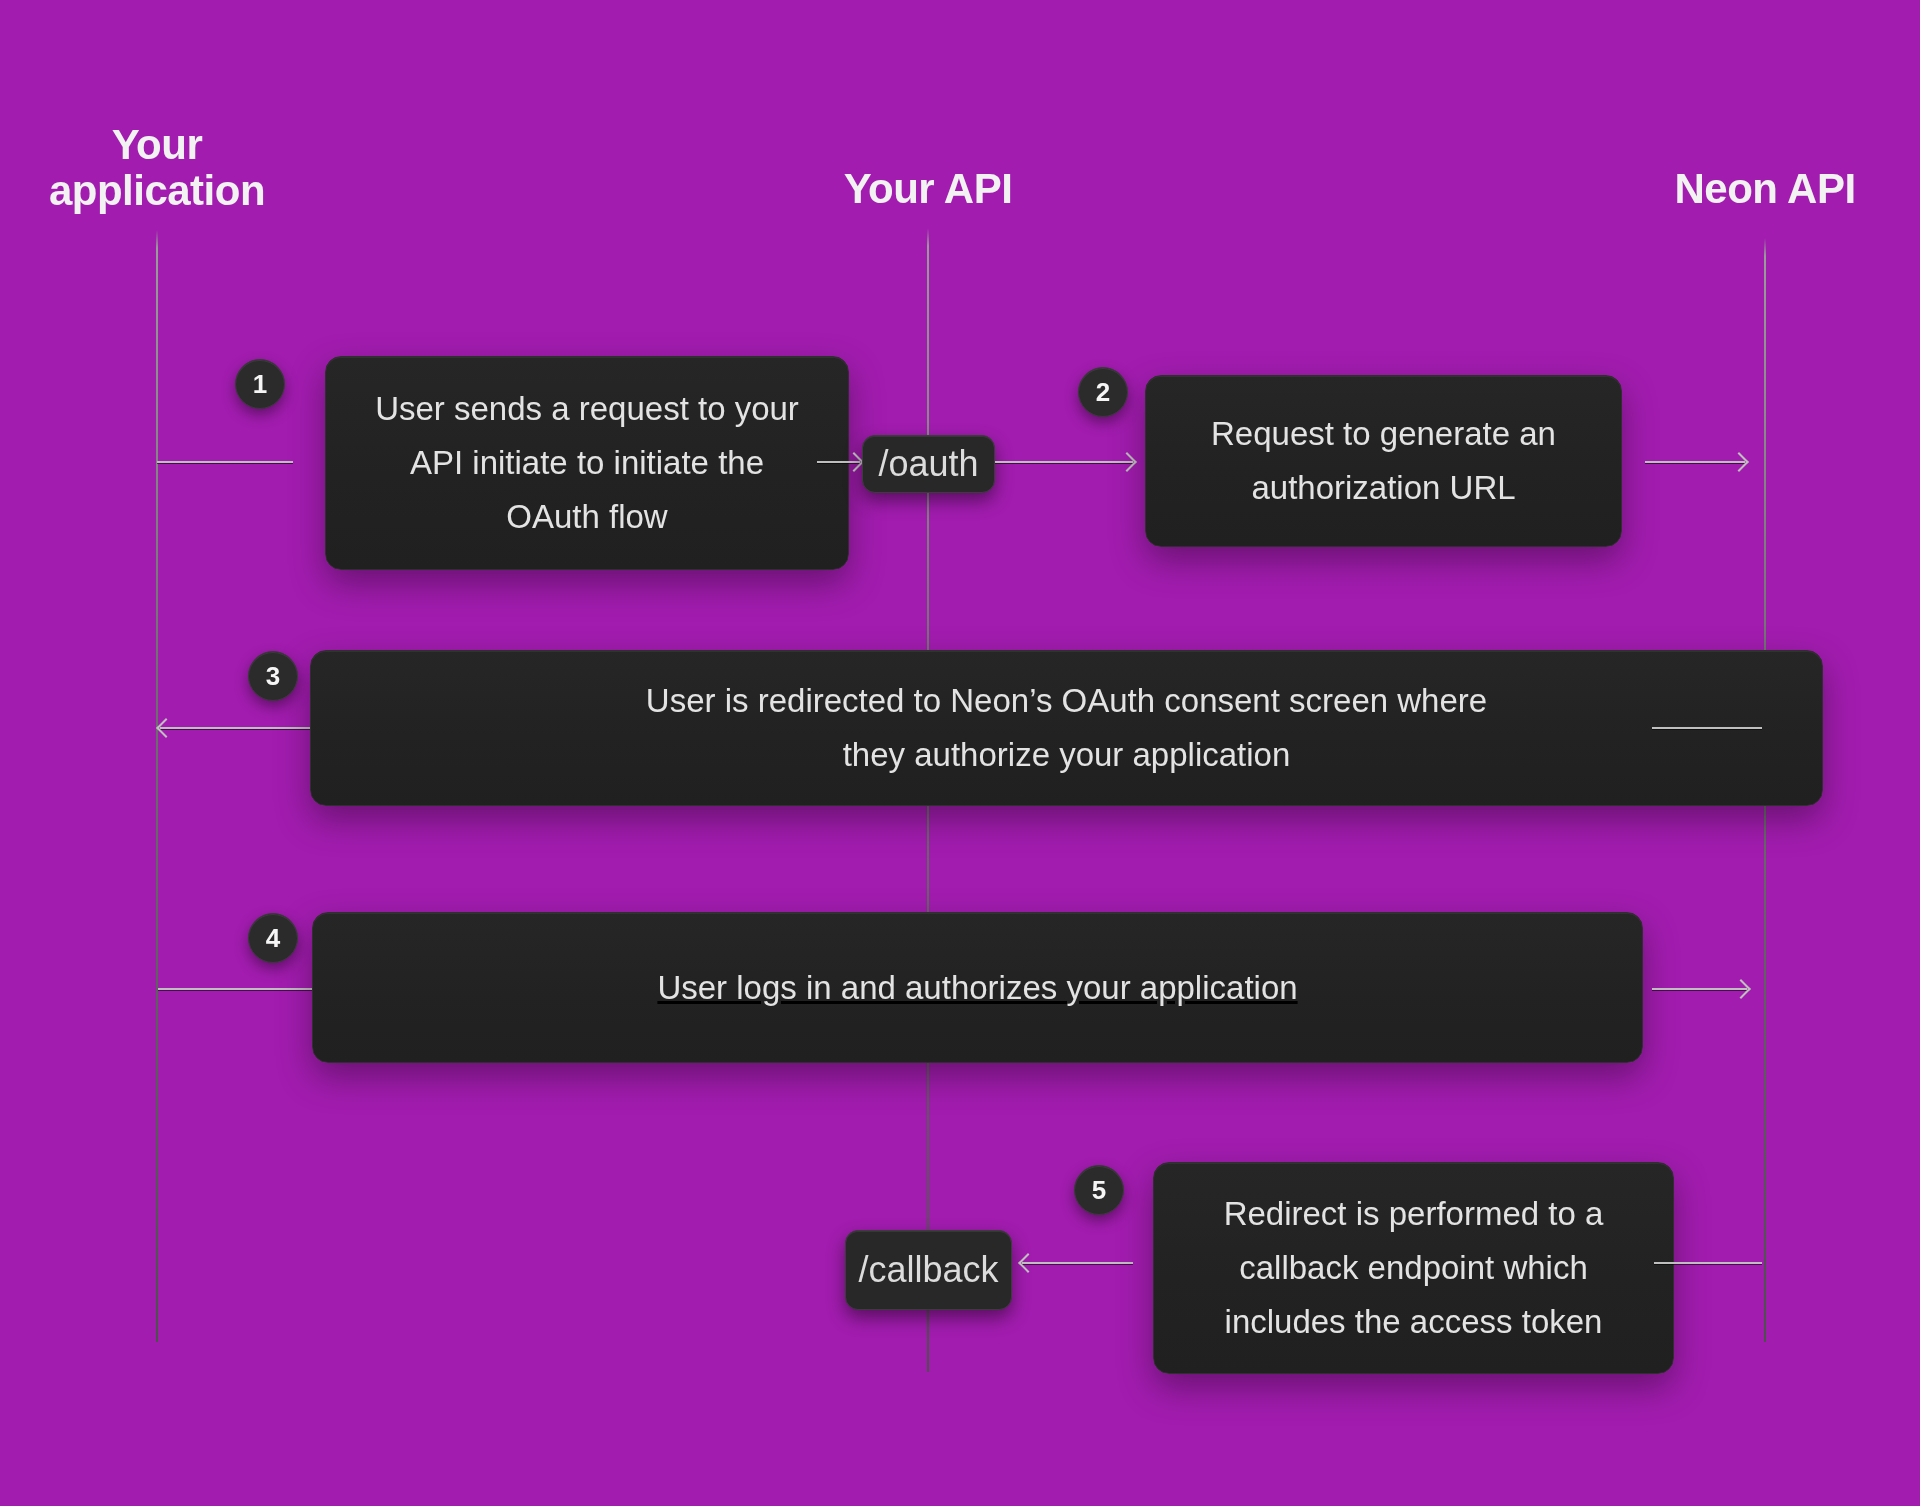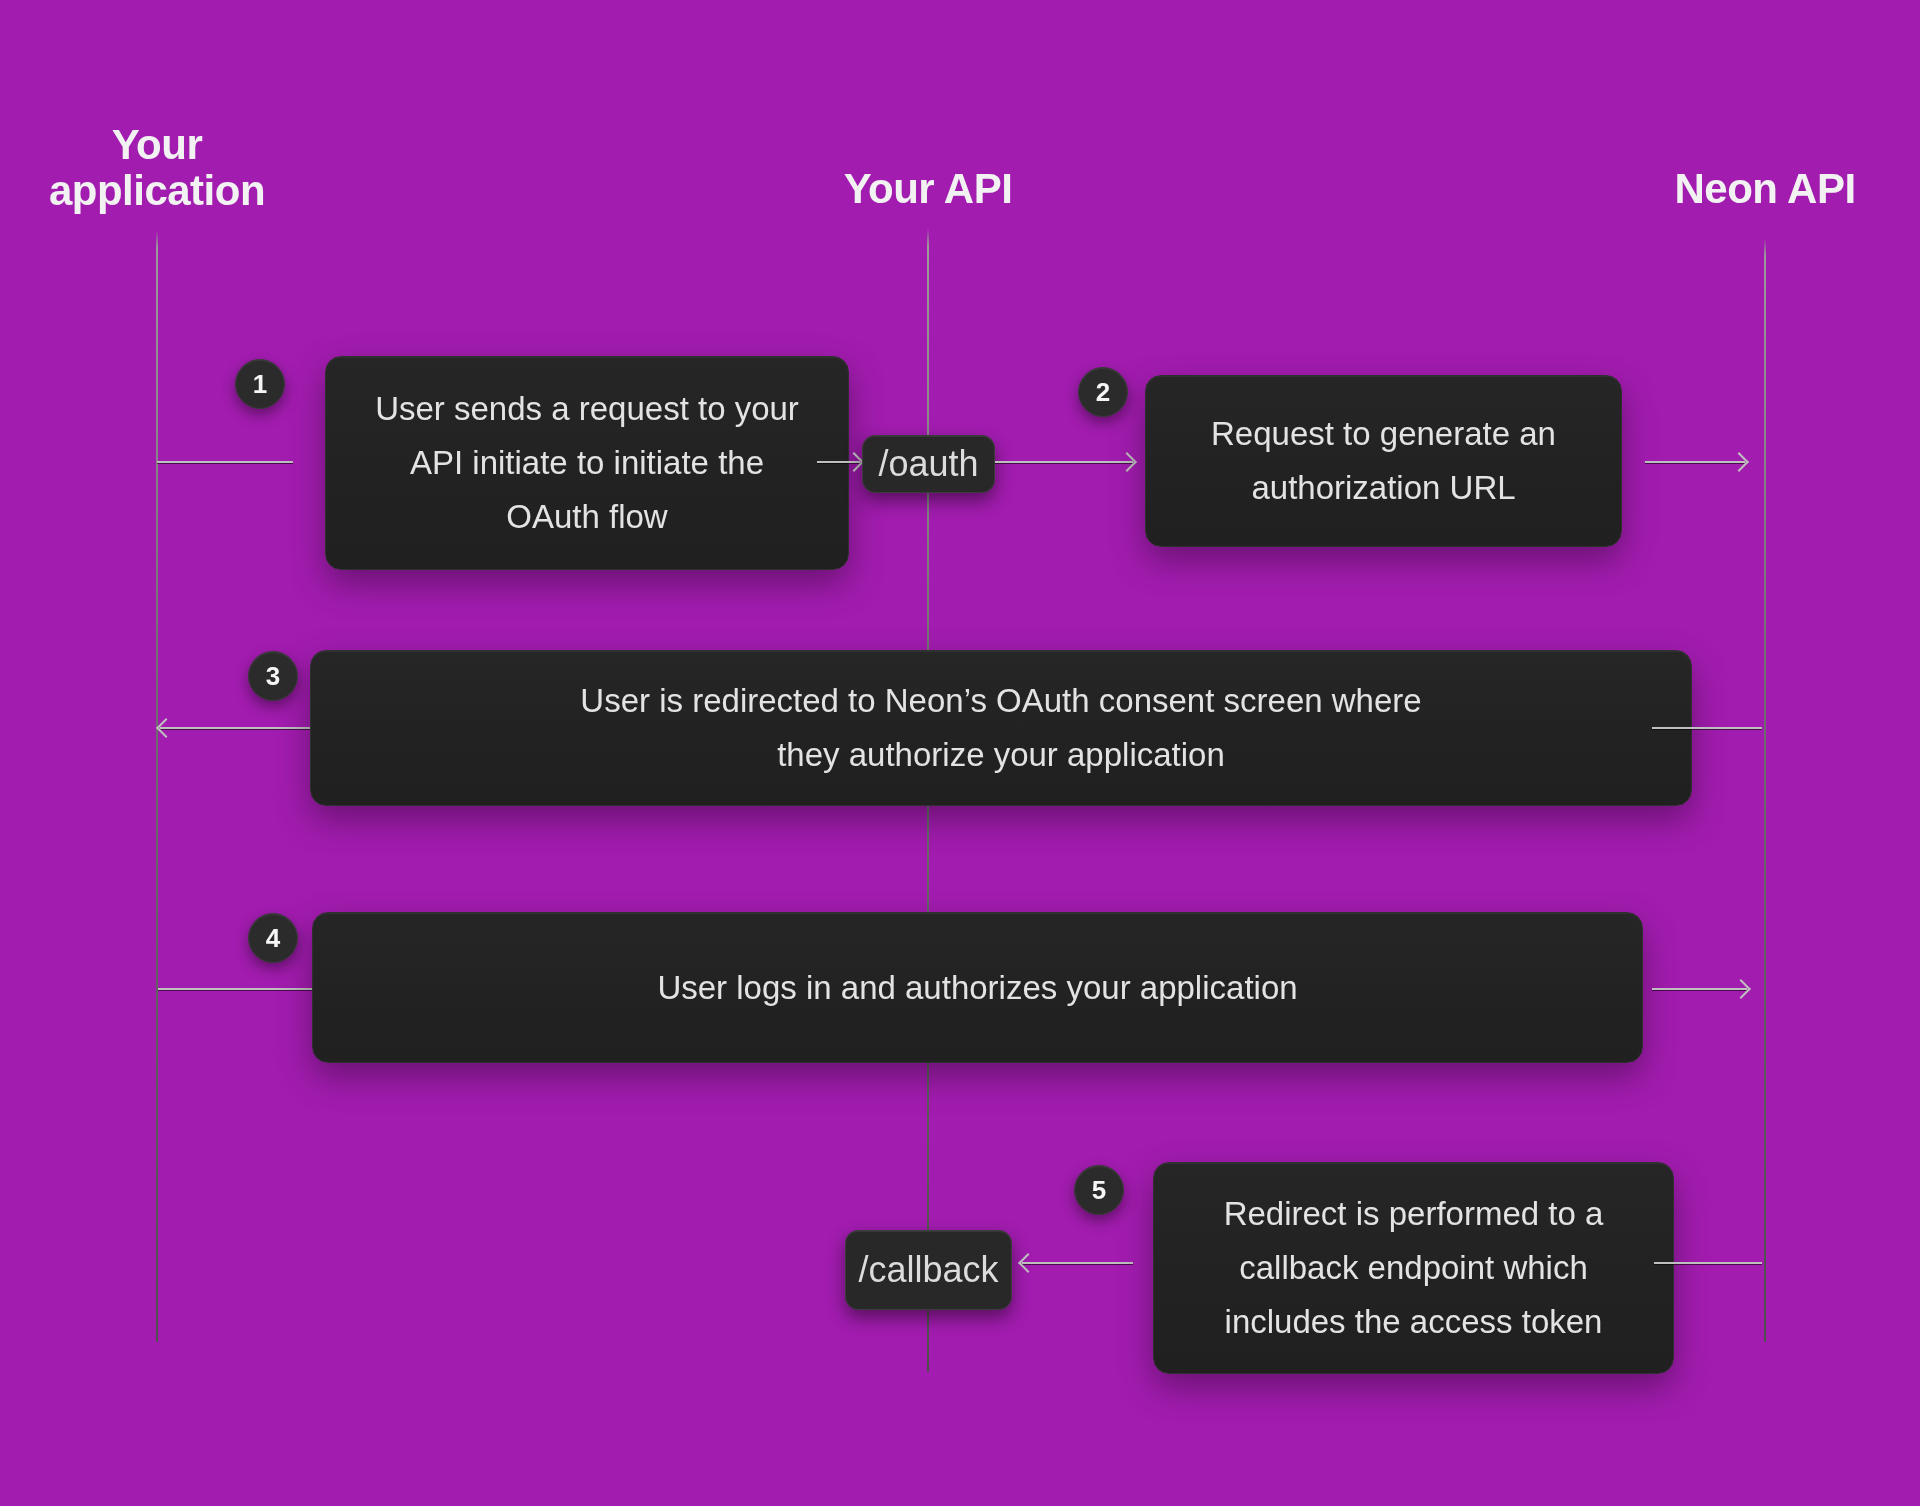--- a/index.html
+++ b/index.html
@@ -160,7 +160,7 @@
 
   <div class="hline head-l" style="left:160px; top:727px; width:150px;"></div>
 
-  <div class="card" style="left:310px; top:650px; width:1382px; height:156px;">
+  <div class="card" style="left:310px; top:650px; width:1513px; height:156px;">
     <div class="line">User is redirected to Neon’s OAuth consent screen where</div>
     <div class="line">they authorize your application</div>
   </div>

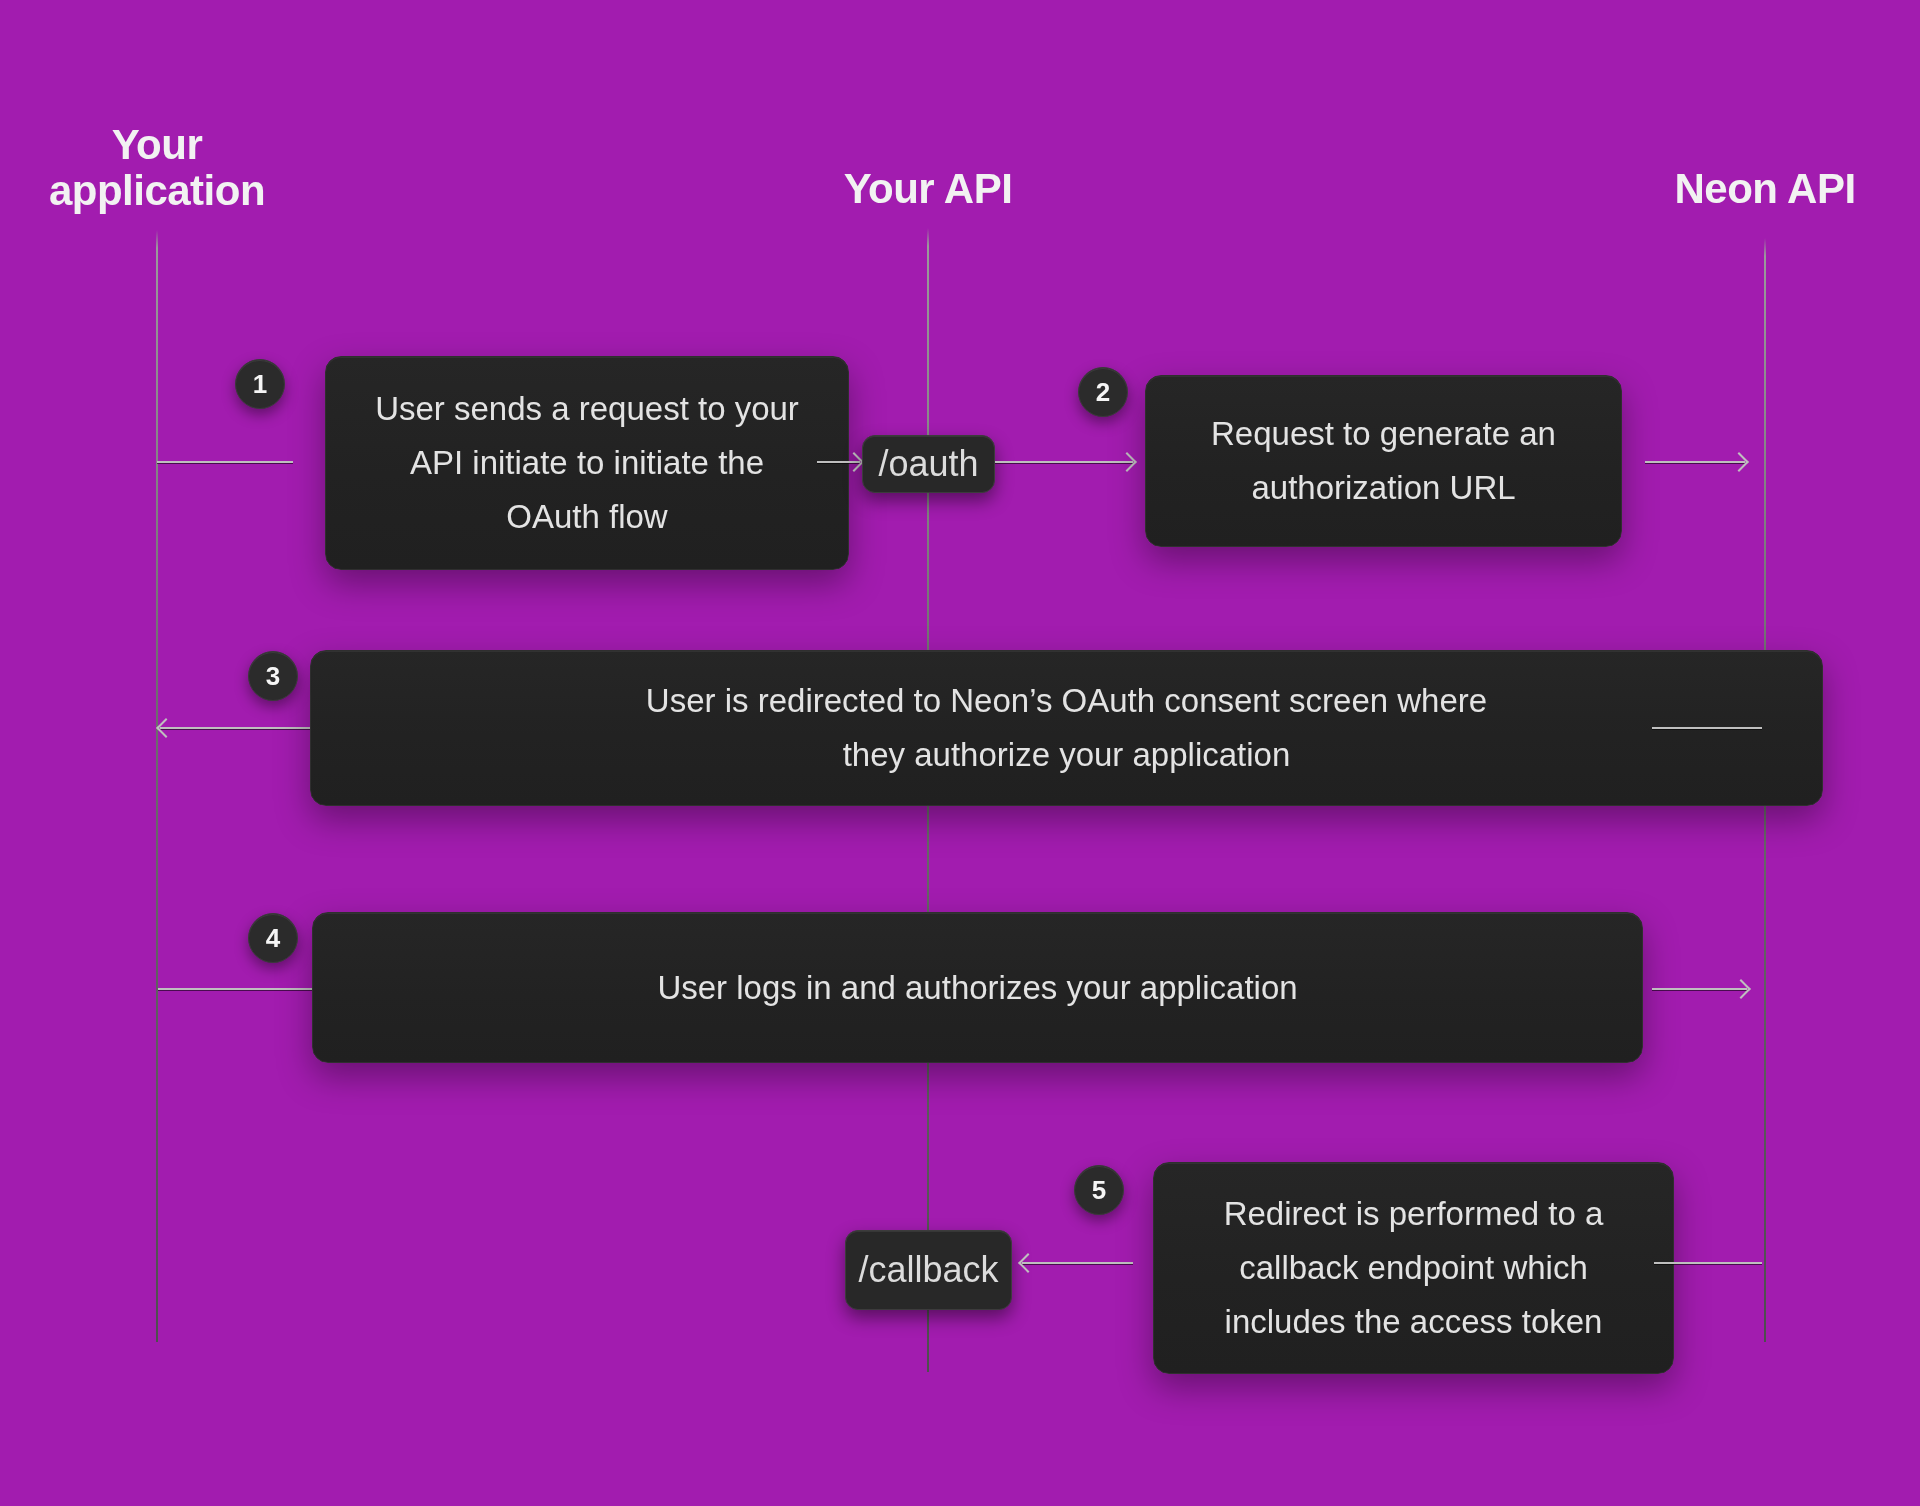--- a/index.html
+++ b/index.html
@@ -170,7 +170,7 @@
 
   <div class="hline" style="left:158px; top:988px; width:154px;"></div>
 
-  <div class="card" style="left:312px; top:912px; width:1331px; height:151px;">
+  <div class="card" style="left:312px; top:912px; width:1331px; height:151px;text-decoration:underline;">
     <div class="line">User logs in and authorizes your application</div>
   </div>
   <div class="badge" style="left:248px; top:913px;">4</div>

